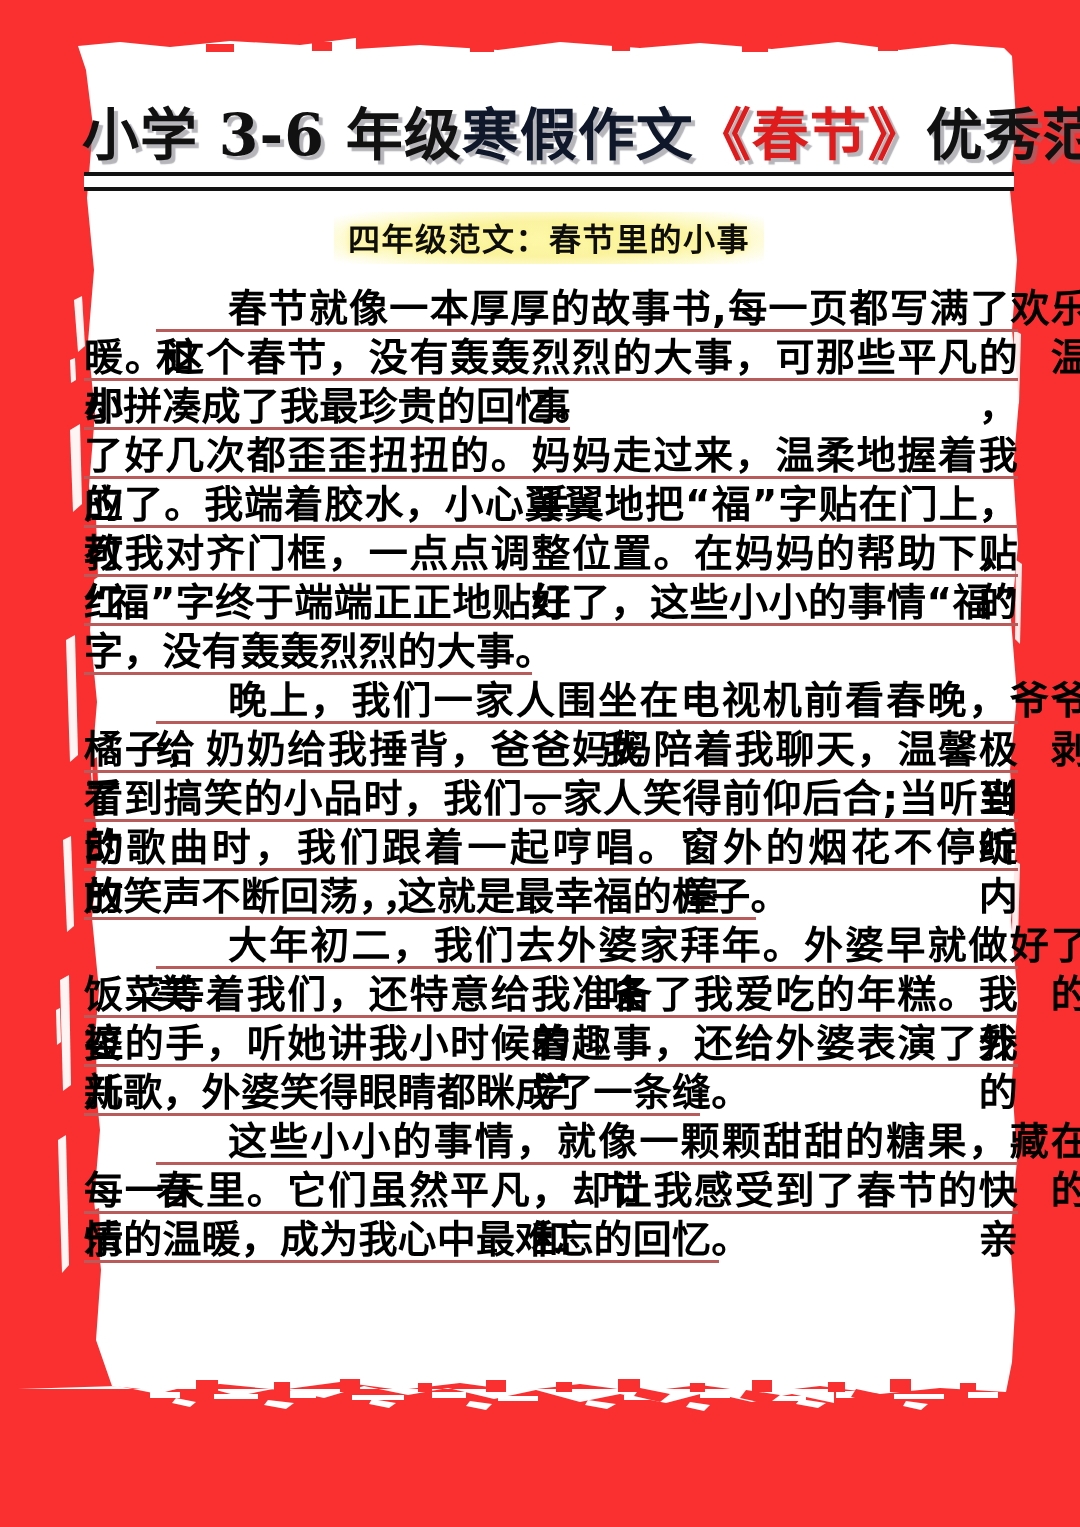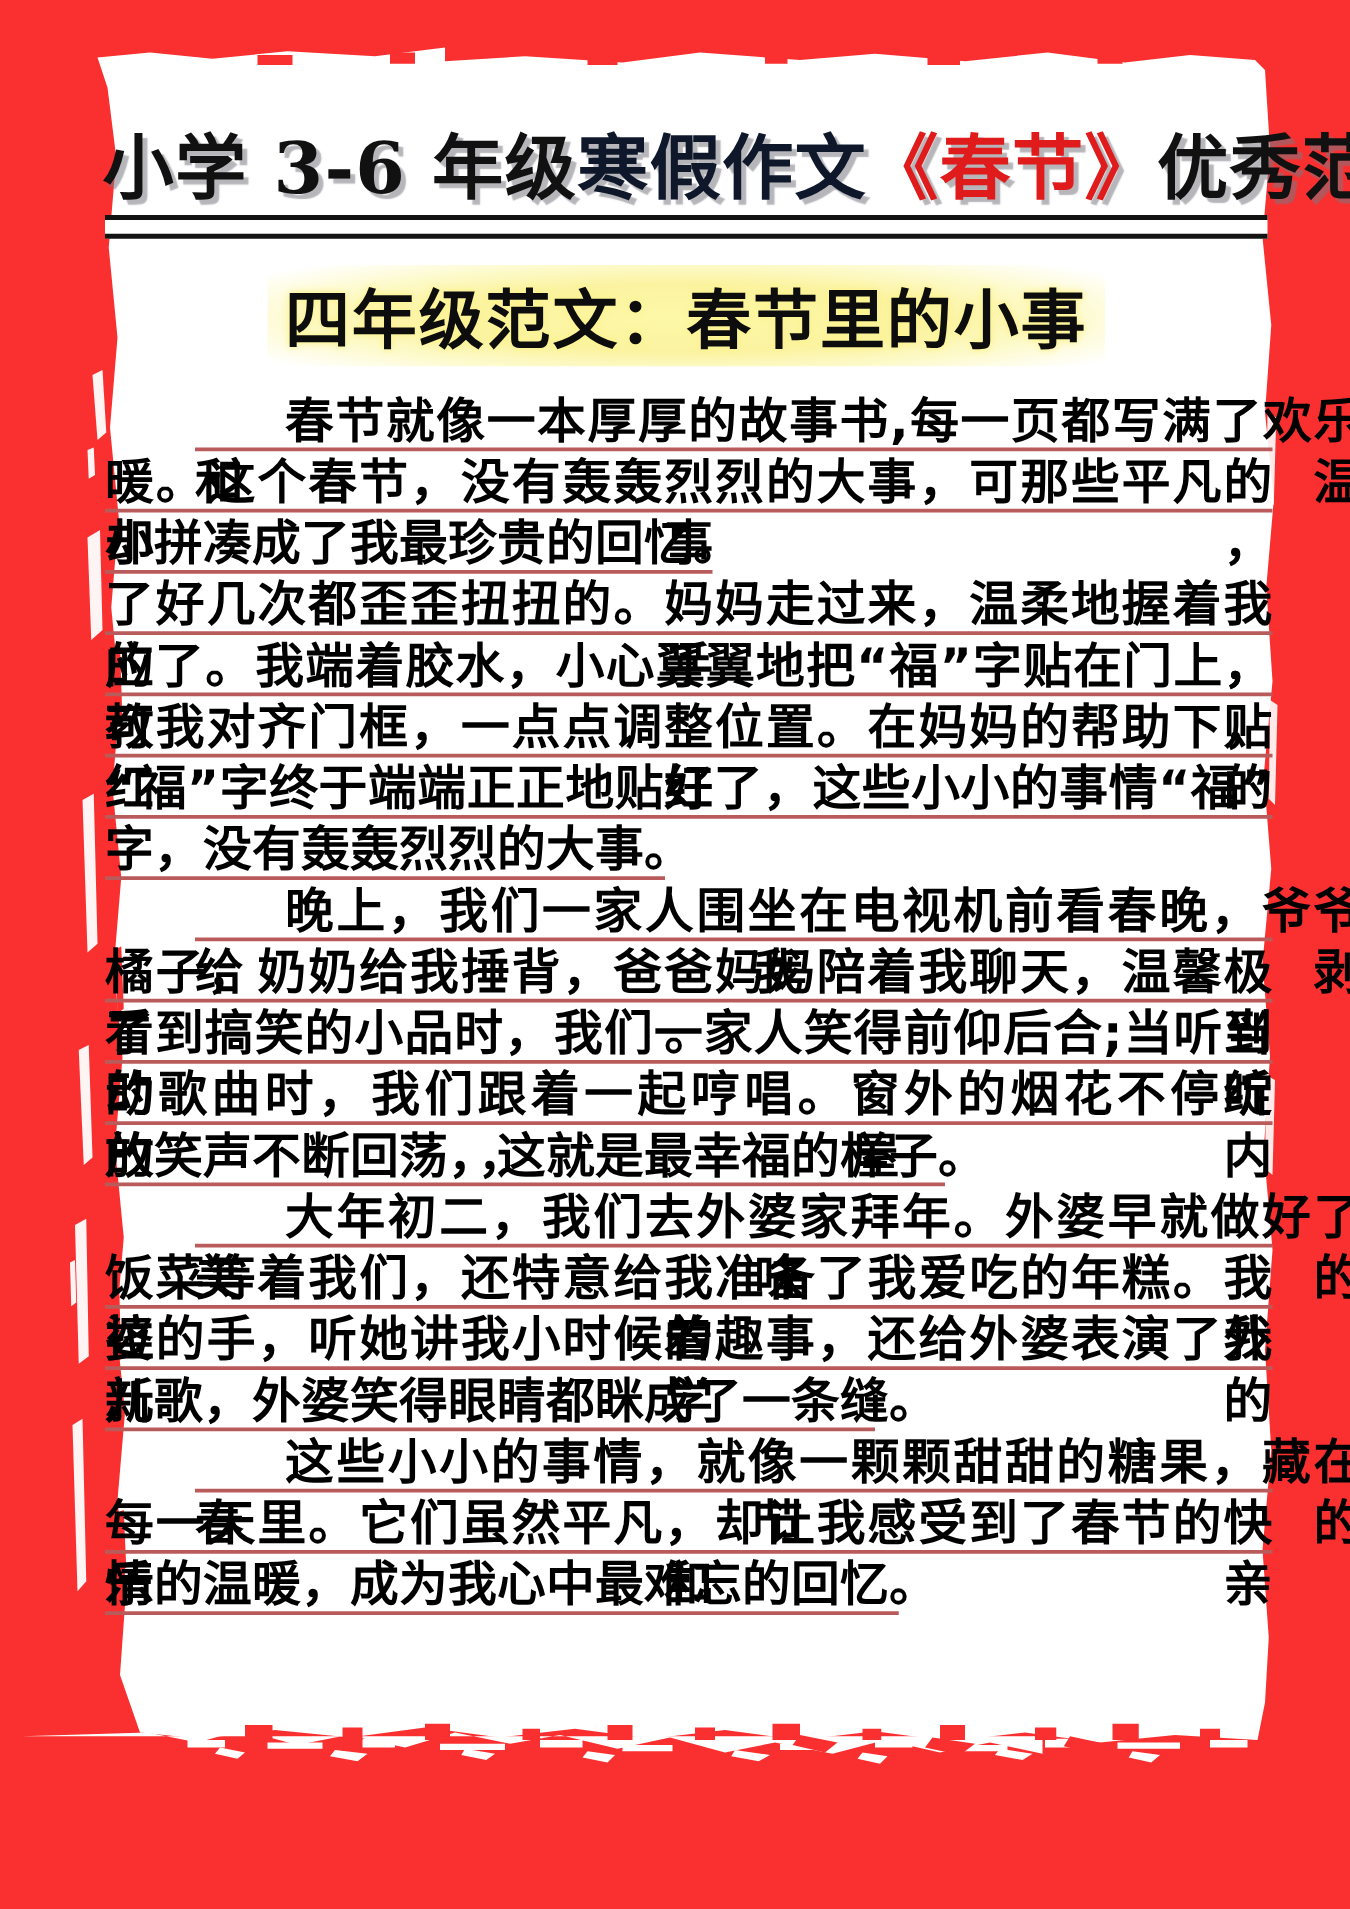--- a/index.html
+++ b/index.html
@@ -69,7 +69,7 @@
   .sub-title {
     display: inline-block;
     font-family: "DejaVu Sans", "Liberation Sans", sans-serif;
-    font-size: 52px;
+    font-size: 32px;
     font-weight: 700;
     letter-spacing: 1.5px;
     color: #0d0d0d;

